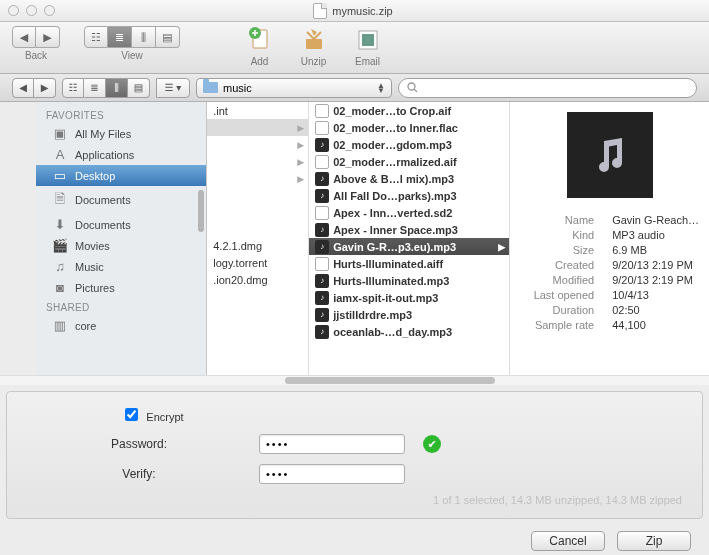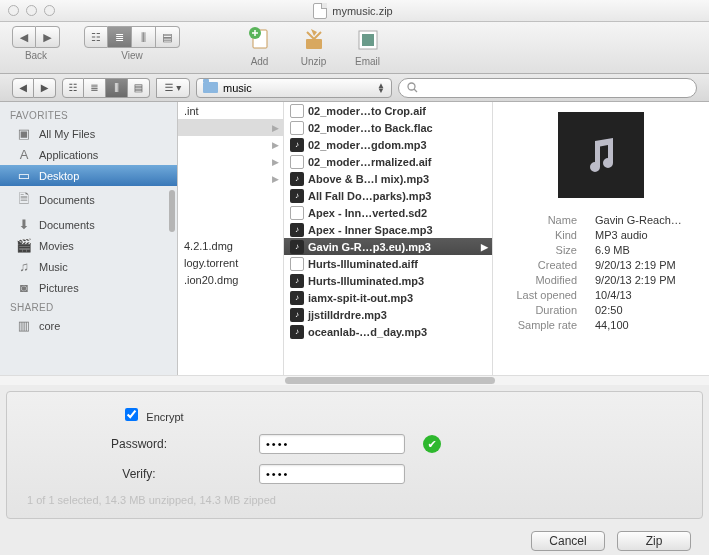--- a/index.html
+++ b/index.html
@@ -39,7 +39,7 @@
   .search { flex: 1; height: 20px; border: 1px solid #a0a0a0; border-radius: 10px; background: #fff; display: flex; align-items: center; padding: 0 8px; color: #888; }
   
   
-  .main { display: flex; height: 273px; background: #fff; }
+  .main { display: flex; height: 273px; background: #fff; margin-left: 36px; }
   .sidebar { width: 178px; background: #e9ecef; border-right: 1px solid #c5c5c5; overflow: hidden; padding-top: 4px; position: relative; }
   .sb-scroll-thumb { position: absolute; right: 2px; top: 88px; width: 6px; height: 42px; background: #b5b5b5; border-radius: 3px; }
   .sb-head { font-size: 10px; color: #888; padding: 4px 10px 2px; letter-spacing: 0.3px; }

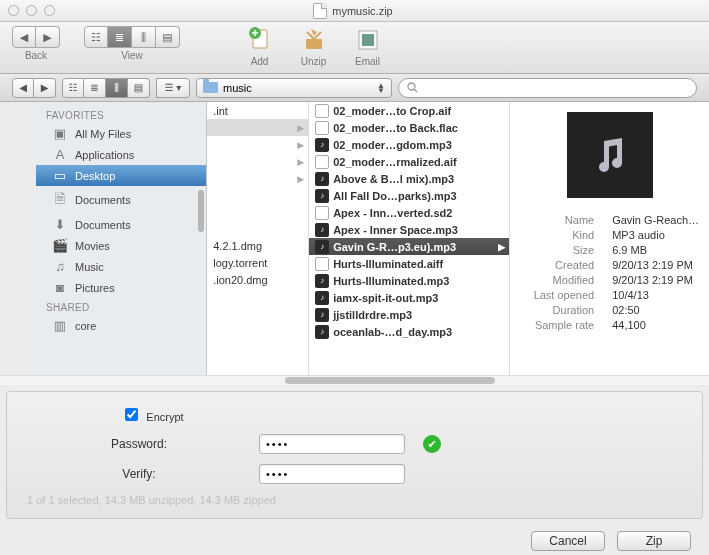--- a/index.html
+++ b/index.html
@@ -256,7 +256,7 @@
       </div>
       <div class="col-row">
         <span class="file-icn flac"></span>
-        <span>02_moder…to Back.flac</span>
+        <span>02_moder…to Inner.flac</span>
       </div>
       <div class="col-row">
         <span class="file-icn mp3">♪</span>

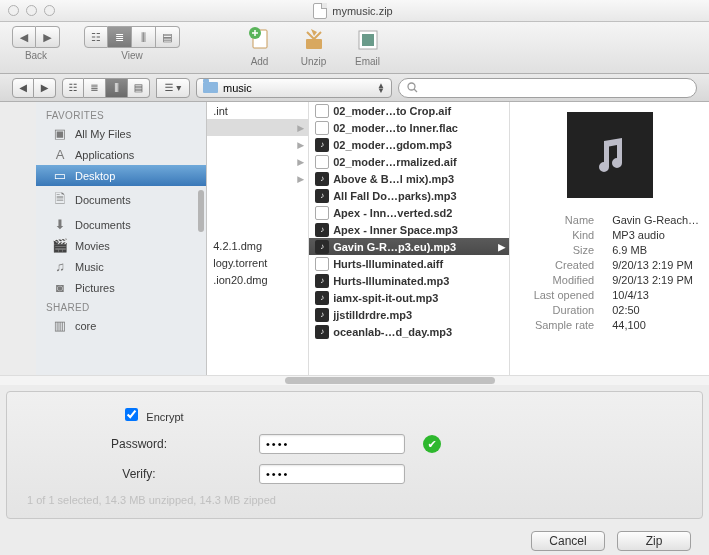--- a/index.html
+++ b/index.html
@@ -78,7 +78,7 @@
   .form-in { width: 146px; height: 20px; border: 1px solid #b0b0b0; border-radius: 3px; padding: 0 6px; background: #fff; box-shadow: inset 0 1px 2px rgba(0,0,0,0.1); font-family: inherit; letter-spacing: 2px; }
   .chk { width: 13px; height: 13px; margin-right: 5px; }
   .ok-badge { width: 18px; height: 18px; border-radius: 50%; background: #2eb82e; display: flex; align-items: center; justify-content: center; color: #fff; font-size: 11px; margin-left: 18px; }
-  .status-line { text-align: left; color: #c0c0c0; font-size: 11px; margin-top: 8px; }
+  .status-line { text-align: right; color: #c0c0c0; font-size: 11px; margin-top: 8px; }
   
   .btn-row { display: flex; justify-content: flex-end; gap: 12px; padding: 6px 18px 10px; }
   .btn { min-width: 74px; height: 20px; border-radius: 4px; border: 1px solid #a0a0a0; background: linear-gradient(#fdfdfd,#e2e2e2); font-size: 12px; color: #333; }

